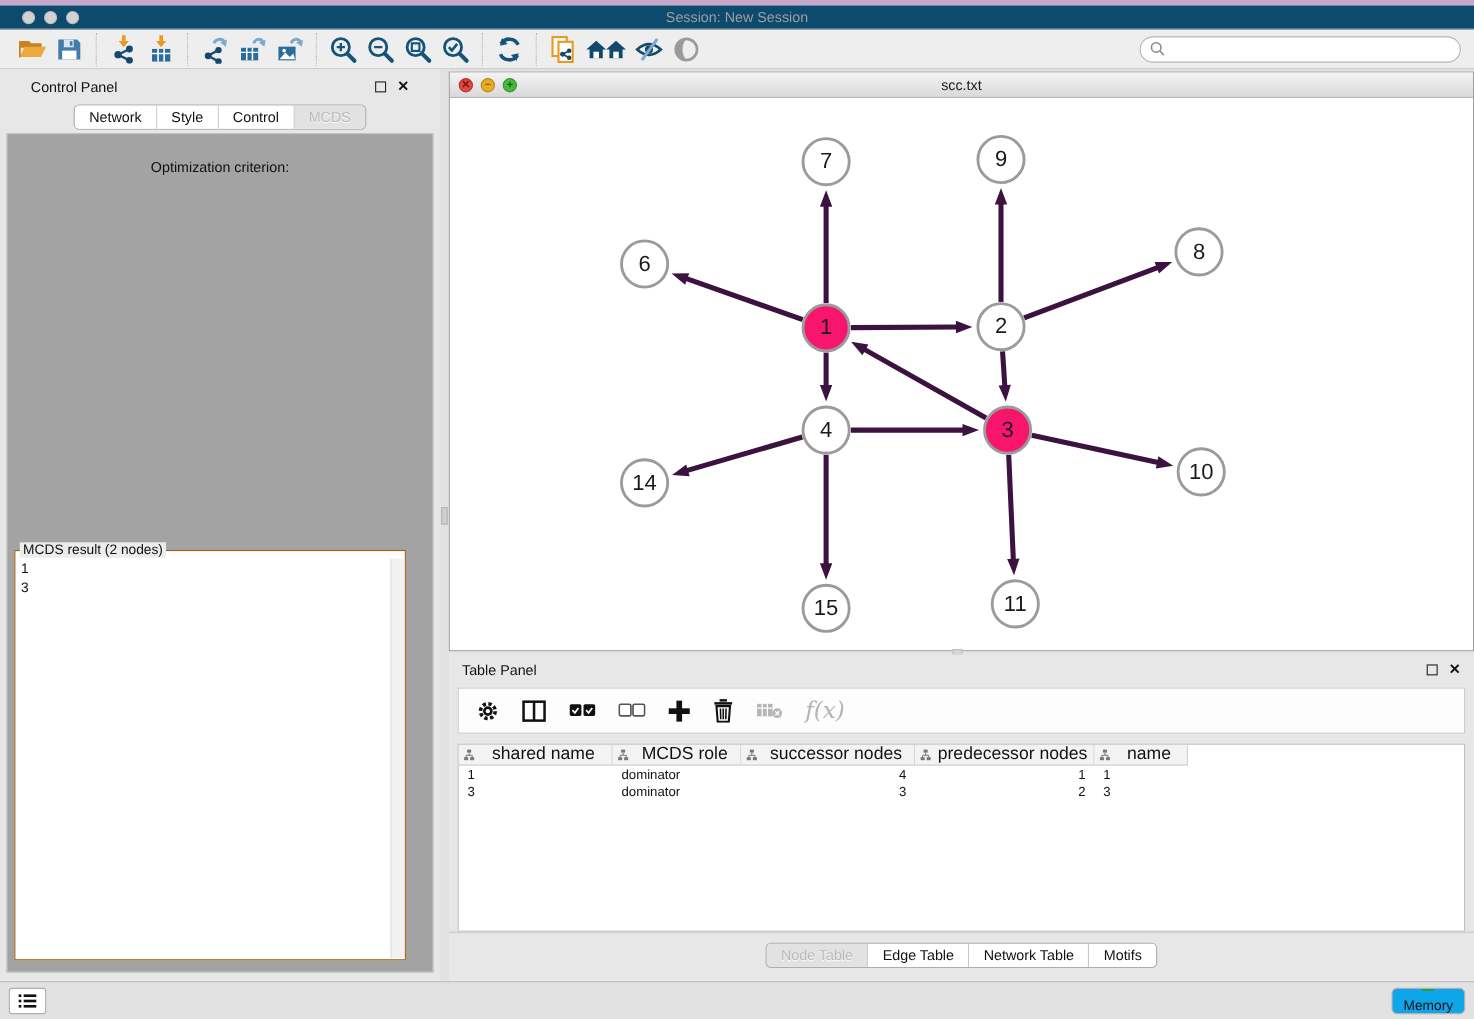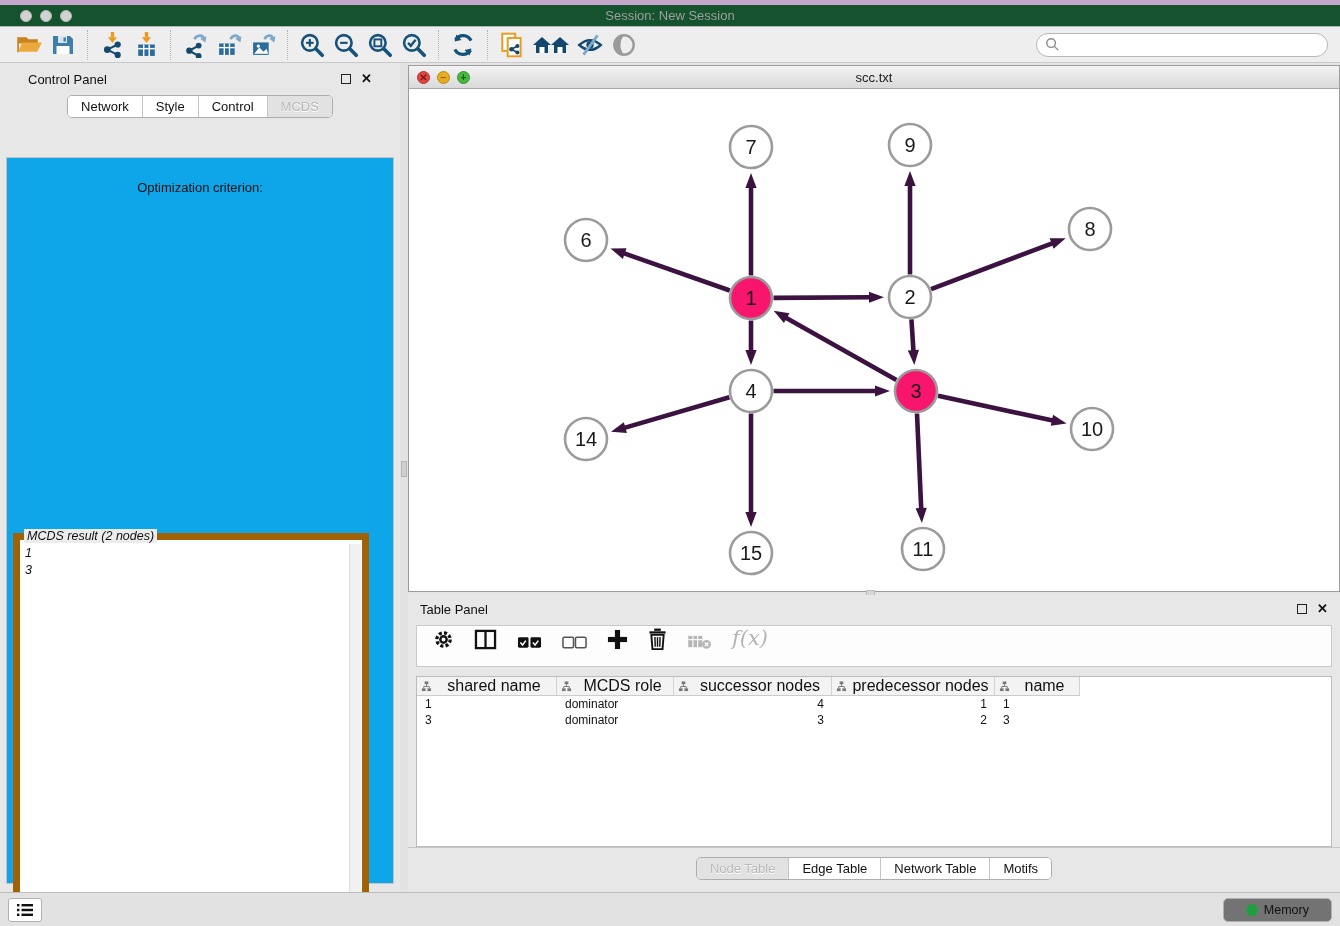--- a/index.html
+++ b/index.html
@@ -11,7 +11,7 @@
   }
   
   .accent-strip { height:5px; background:#c4a7ca; }
-  .titlebar { height:22px; background:#14532d; border-bottom:1px solid #b6b6b6;
+  .titlebar { height:22px; background:#0c4a6e; border-bottom:1px solid #b6b6b6;
     position:relative; display:flex; align-items:center; justify-content:center; }
   .titlebar .win-title { font-size:13px; color:#9f9f9f; }
   .traffic { position:absolute; left:20px; top:5px; display:flex; gap:8px; }

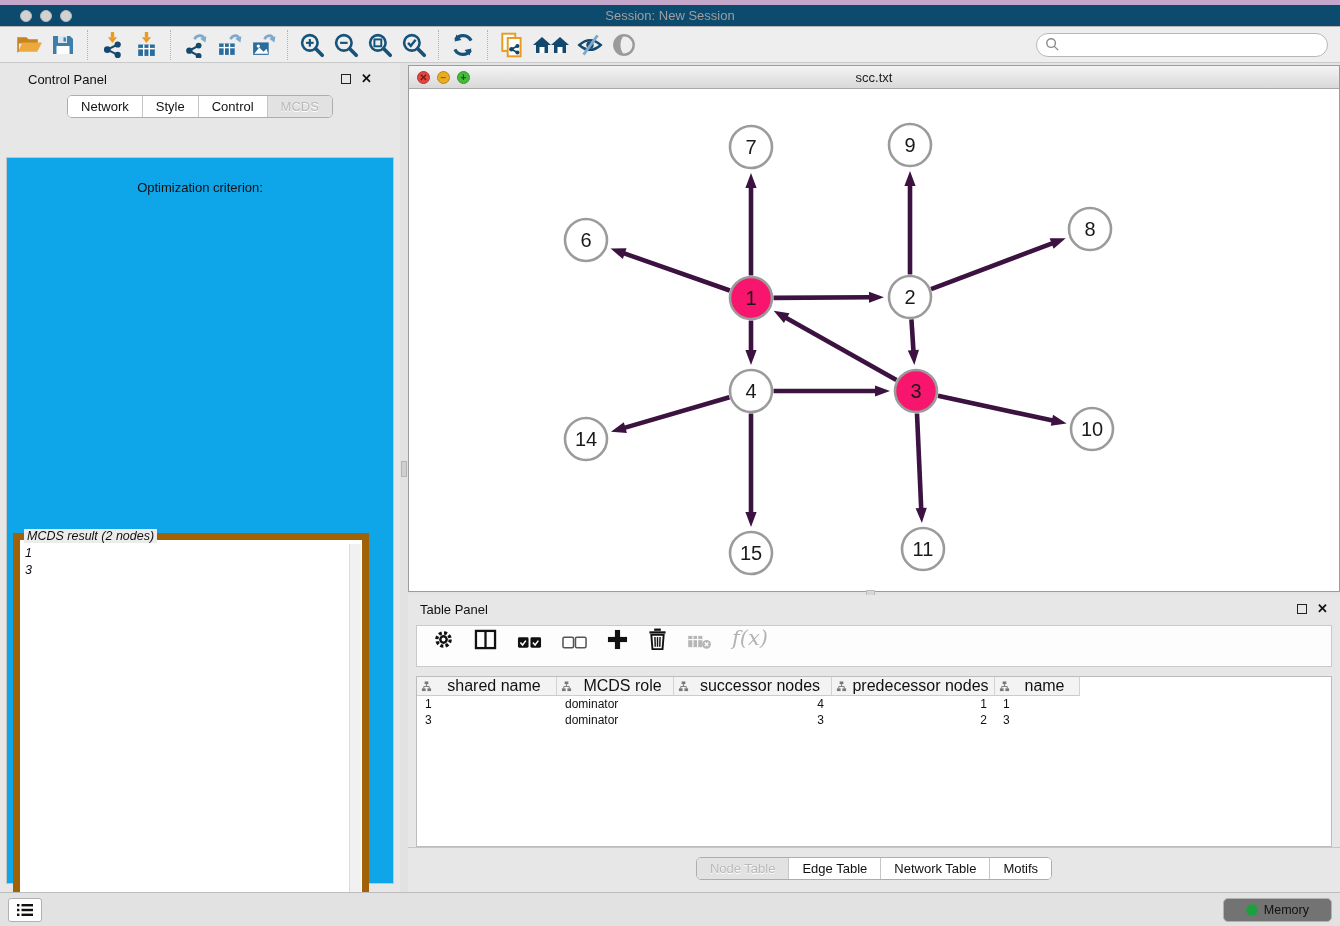--- a/index.html
+++ b/index.html
@@ -39,7 +39,7 @@
   .seg-item:last-child { border-right:none; }
   .seg-item.seg-active { background:#e2e2e2; color:#b9b9b9; text-shadow:0 1px 0 #fff; }
   .cp-body { position:absolute; left:6px; right:6px; top:58px; bottom:8px;
-    background:#0ea5e9; border:1px solid #c4c4c4;margin-top:36px; }
+    background:#a3a3a3; border:1px solid #c4c4c4; }
   .opt-label { text-align:center; margin-top:22px; font-size:13px; color:#111; }
   .selectbox { margin:13px auto 0; width:312px; height:23px; background:#fff; border:1px solid #b1b1b1;
     border-radius:5px; display:flex; align-items:center; padding:0 4px 0 8px; }

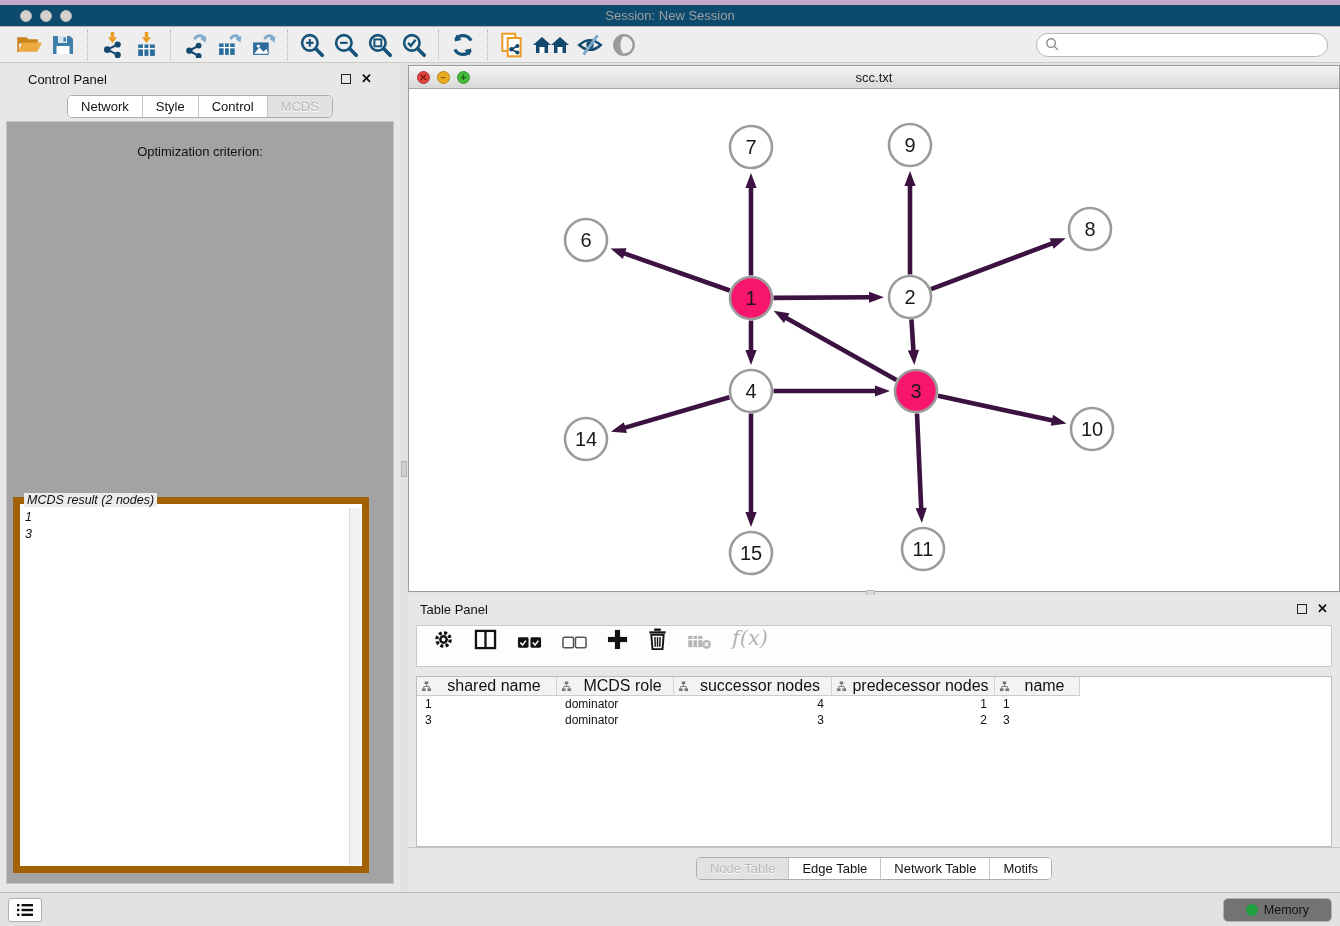--- a/index.html
+++ b/index.html
@@ -51,7 +51,7 @@
   .btn { background:#fff; border:1px solid #b1b1b1; border-radius:5px; height:23px;
     padding:0 15px; font-size:13px; line-height:21px; color:#111; }
   .mcds-fieldset { position:absolute; left:6px; right:24px; top:371px; height:380px;
-    border:7px solid #a16207; background:#fff;font-style:italic; }
+    border:1px solid #a16207; background:#fff; }
   .mcds-fieldset legend { font-size:12.5px; color:#111; margin-left:4px; padding:0 3px; background:#ececec; }
   .mcds-body { position:absolute; left:0; top:0; right:13px; bottom:0; padding:2px 0 0 5px;
     font-size:12.5px; line-height:17px; color:#111; }

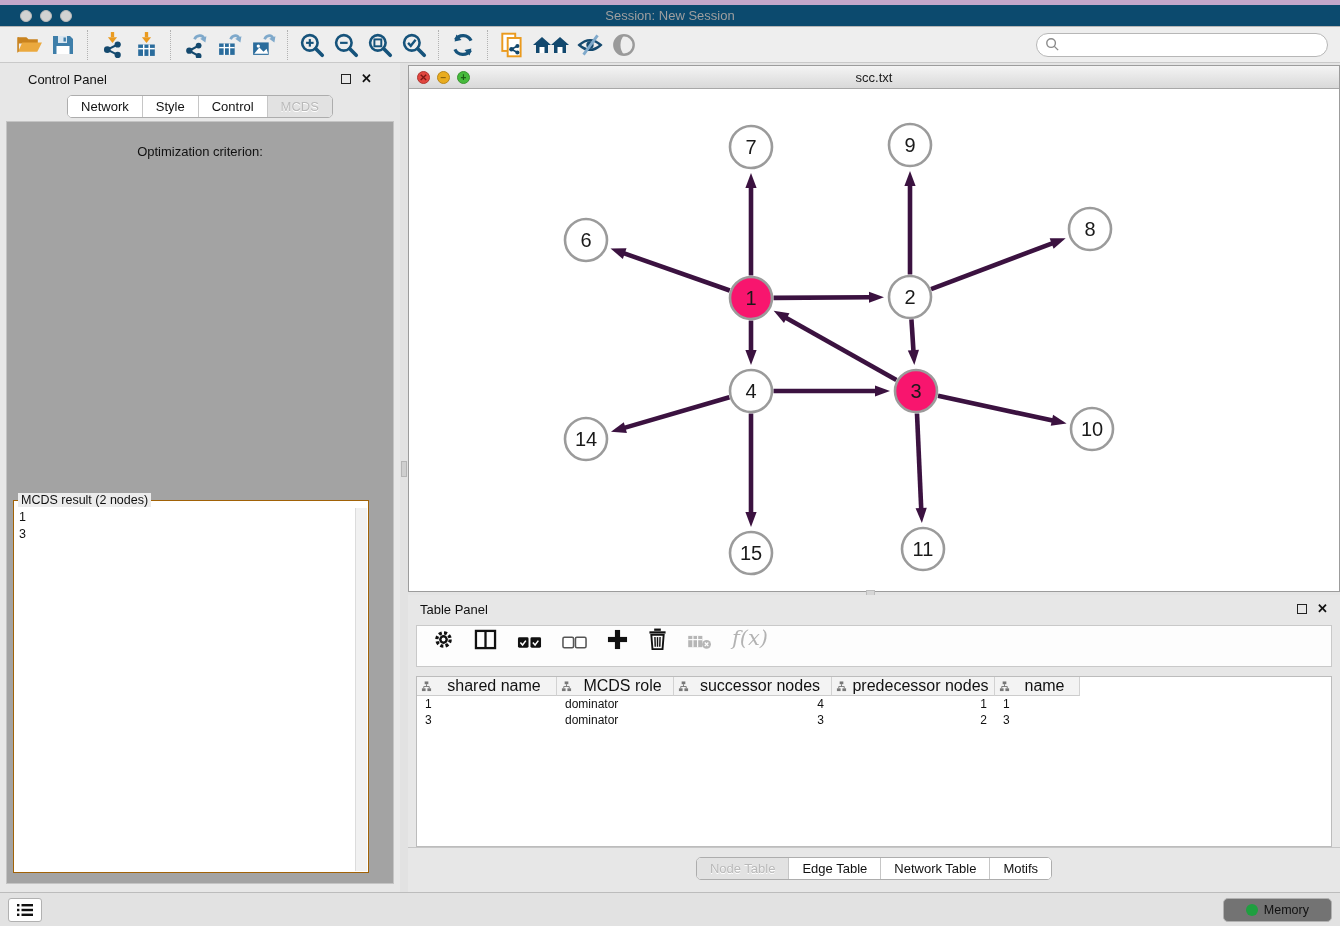--- a/index.html
+++ b/index.html
@@ -77,7 +77,7 @@
   .table-panel { position:absolute; left:0; right:0; top:532px; bottom:0; background:#e7e7e7; }
   .tp-header { height:28px; display:flex; align-items:center; padding:0 12px; }
   .tp-toolbar { margin:2px 8px 0; height:42px; background:#fdfdfd; border:1px solid #c9c9c9;
-    display:flex; align-items:flex-end; gap:20px; padding:16px 16px; }
+    display:flex; align-items:center; gap:20px; padding:16px 16px; }
   .tt-btn { display:flex; align-items:center; justify-content:center; }
   .fx-label { font-family:"DejaVu Serif", serif; font-style:italic; color:#b3b3b3; font-size:21px; }
   .tp-table { position:absolute; left:8px; right:8px; top:81px; height:171px; background:#fff; border:1px solid #bcbcbc; overflow:hidden; }

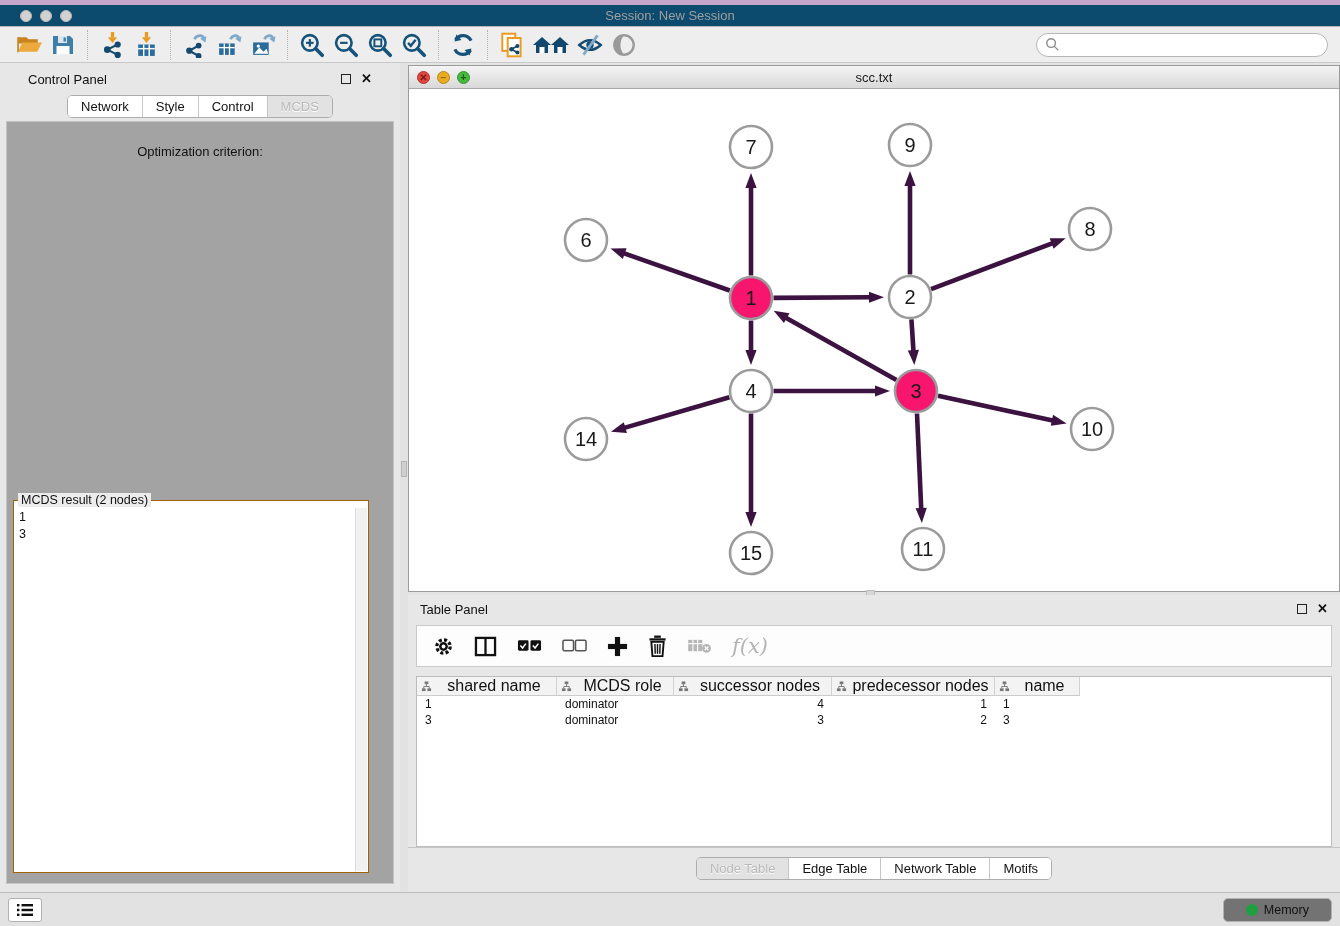--- a/index.html
+++ b/index.html
@@ -94,8 +94,8 @@
     border-top:1px solid #bcbcbc; display:flex; align-items:center; padding:0 8px; }
   .sb-btn { width:34px; height:24px; background:#fff; border:1px solid #b1b1b1; border-radius:3px;
     display:flex; align-items:center; justify-content:center; }
-  .memory-btn { margin-left:auto; height:24px; background:#737373; border:1px solid #b1b1b1; border-radius:5px;
-    display:flex; align-items:center; gap:6px; padding:0 22px; font-size:12.5px; color:#111; }
+  .memory-btn { margin-left:auto; height:24px; background:#0ea5e9; border:1px solid #b1b1b1; border-radius:5px;
+    display:flex; align-items:center; gap:6px; padding:0 10px; font-size:12.5px; color:#111;flex-direction:column; }
   .memory-dot { width:12px; height:12px; border-radius:50%; background:#1f9f40; }
 </style>
 </head>

